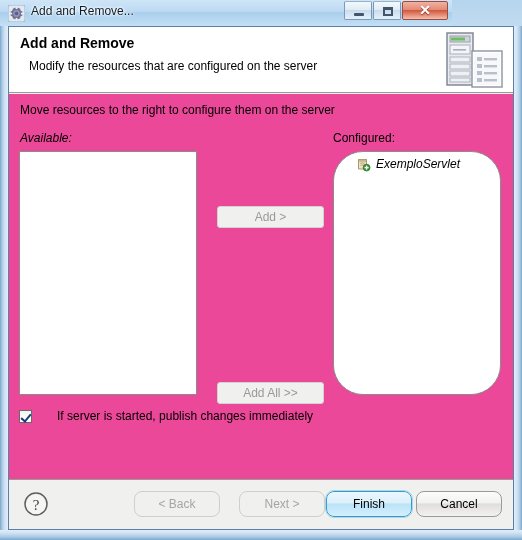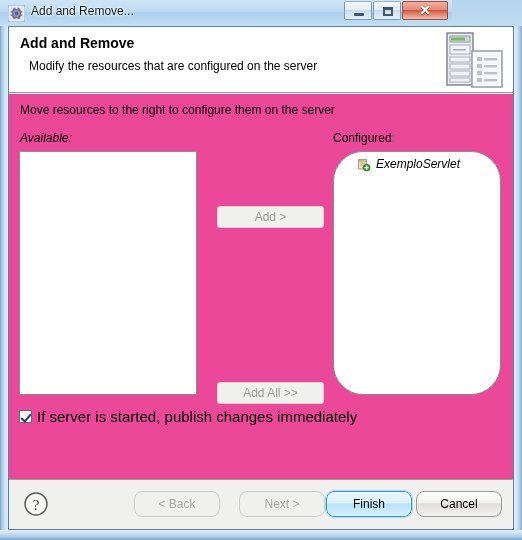--- a/index.html
+++ b/index.html
@@ -267,7 +267,7 @@
     border-width: 0 2px 2px 0;
     transform: rotate(40deg);
   }
-  #checkbox-label { font-size: 15px; color: #000000; }
+  #checkbox-label { font-size: 12px; color: #000000; margin-left: 20px; }
 
   
   #footer {

